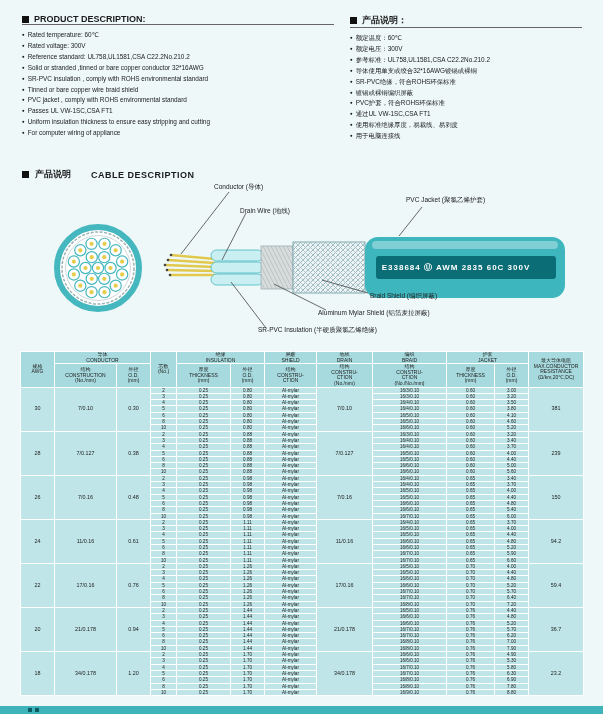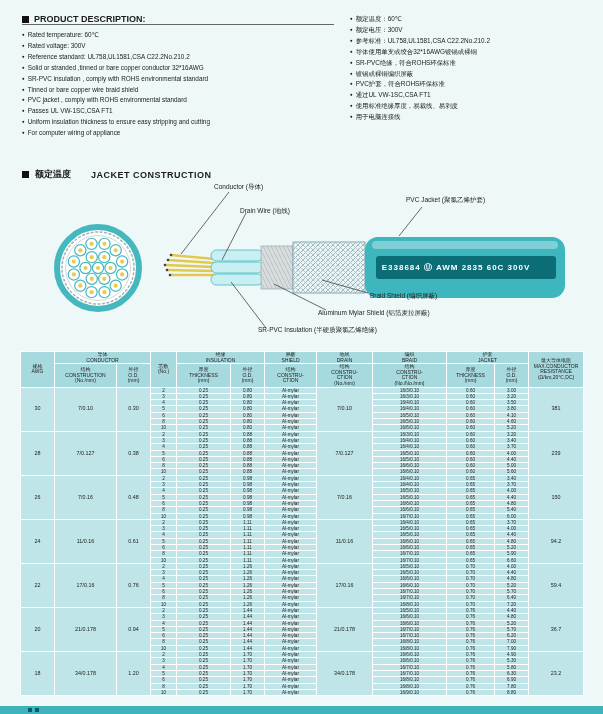--- a/index.html
+++ b/index.html
@@ -66,6 +66,10 @@
 </div>
 
 <div class="col col-cn">
+  <div class="sec-head">
+    <span class="sq"></span>
+    <span>产品说明：</span>
+  </div>
   <ul class="bullets" id="cn-list">
       <li><span class="dot">●</span><span>额定温度：60℃</span></li>
       <li><span class="dot">●</span><span>额定电压：300V</span></li>

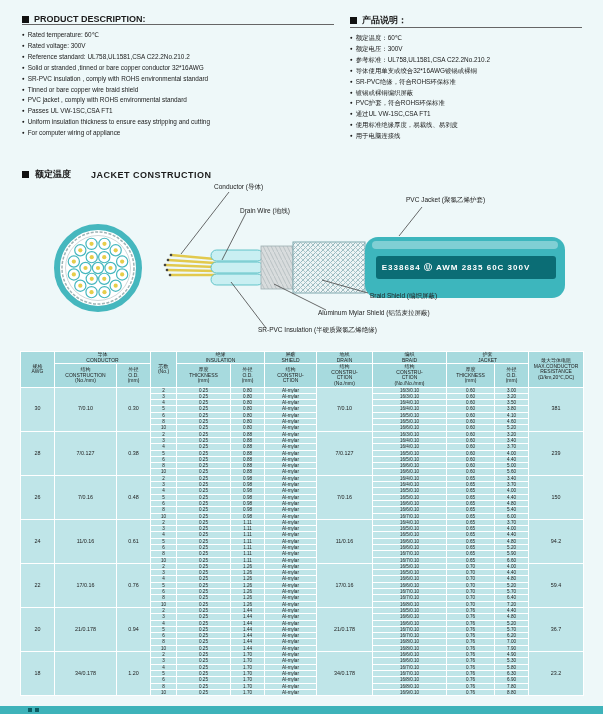--- a/index.html
+++ b/index.html
@@ -86,7 +86,7 @@
 
 <div class="constr-head">
   <span class="sq"></span>
-  <span>额定温度</span>
+  <span>产品说明</span>
   <span class="en">JACKET CONSTRUCTION</span>
 </div>
 

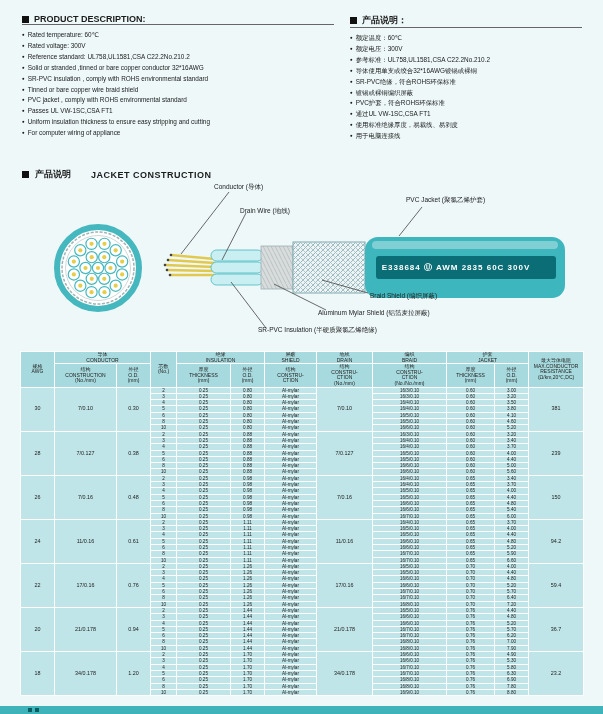--- a/index.html
+++ b/index.html
@@ -87,7 +87,7 @@
 <div class="constr-head">
   <span class="sq"></span>
   <span>产品说明</span>
-  <span class="en">JACKET CONSTRUCTION</span>
+  <span class="en">CABLE DESCRIPTION</span>
 </div>
 
 <div class="diagram">

